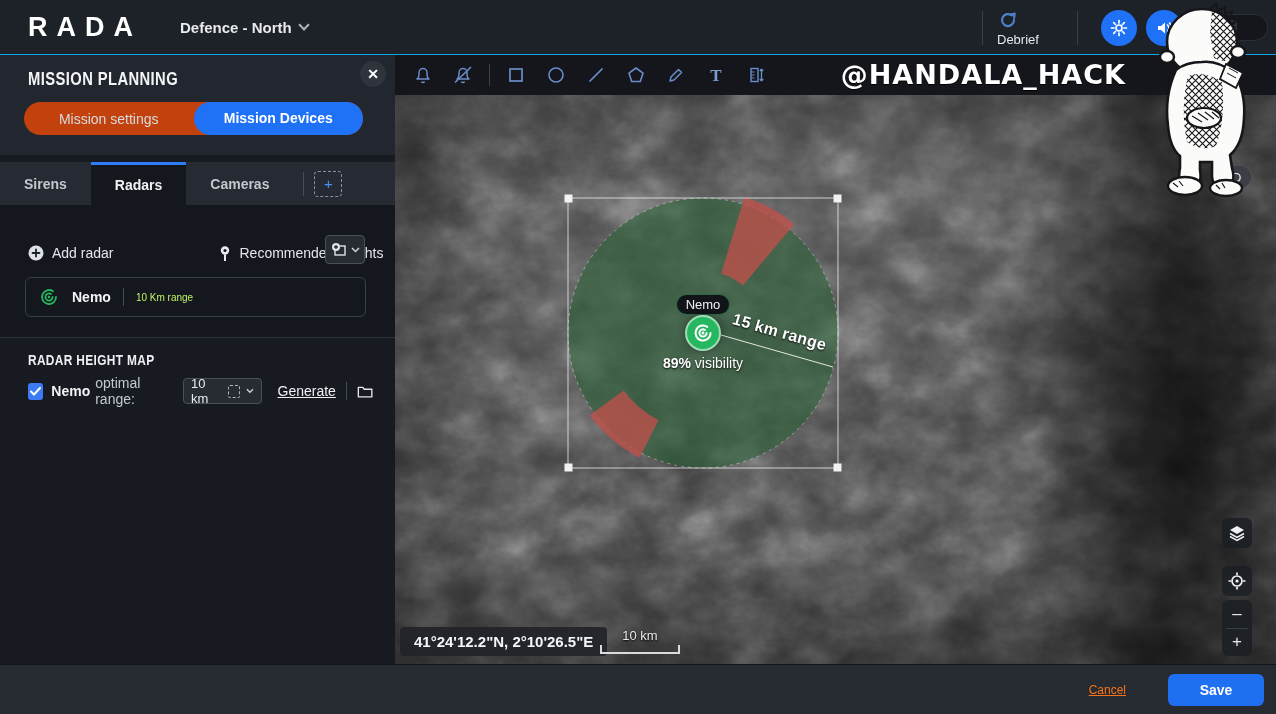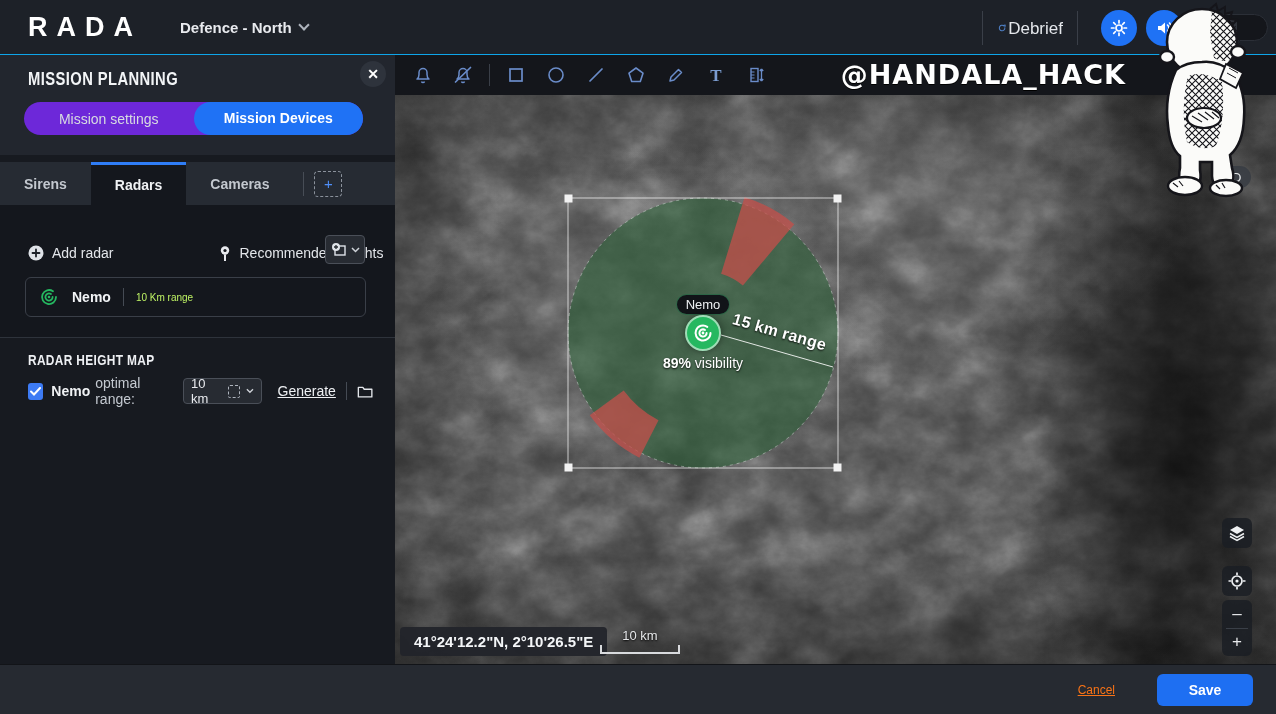--- a/index.html
+++ b/index.html
@@ -18,8 +18,8 @@
   .topbar-right { position:absolute; right:8px; top:0; height:55px;
           display:flex; align-items:center; }
   .vdiv { width:1px; height:34px; background:#3a3f48; margin:0 14px; }
-  .debrief { display:flex; align-items:flex-end; gap:1px;
-          color:#e4e7eb; font-size:17px; cursor:pointer; width:66px; }
+  .debrief { display:flex; flex-direction:column; align-items:flex-start; gap:1px;
+          color:#e4e7eb; font-size:13px; cursor:pointer; width:66px; }
   .circle-btn { width:36px; height:36px; border-radius:50%; background:#1f72f5;
           display:flex; align-items:center; justify-content:center; margin-left:9px;
           cursor:pointer; }

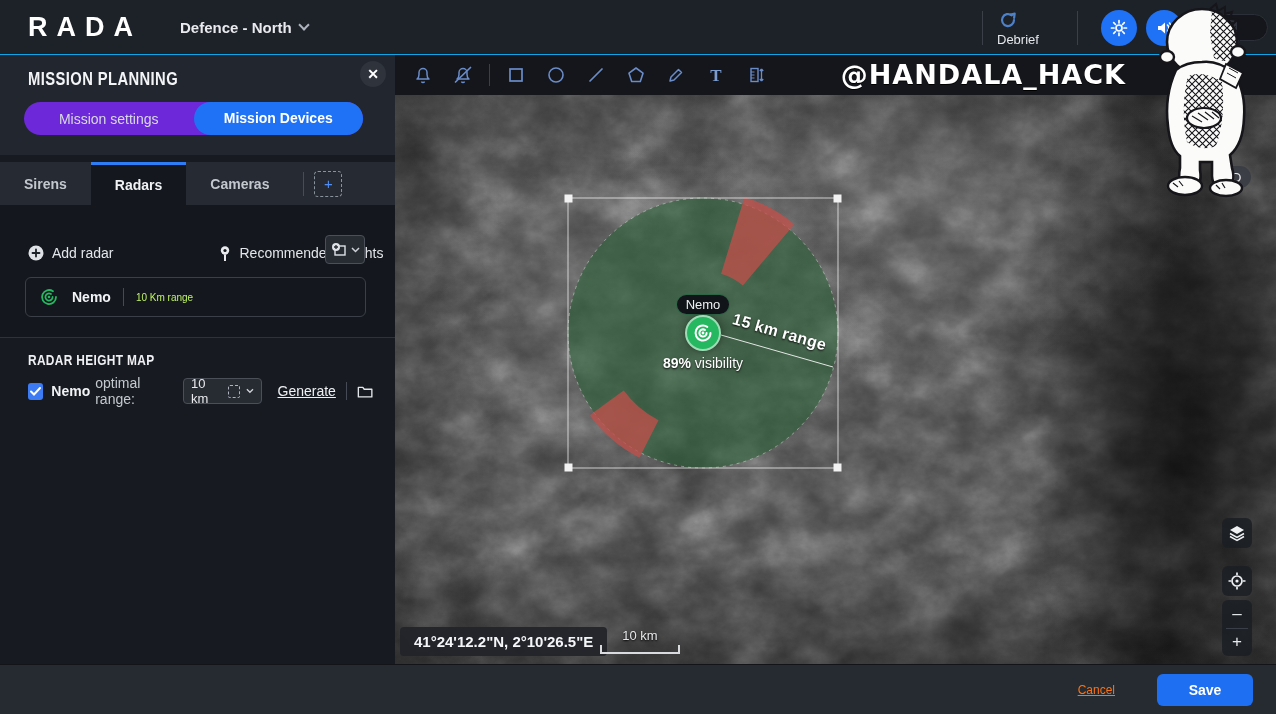--- a/index.html
+++ b/index.html
@@ -40,7 +40,7 @@
           background:#2e333c; color:#fff; display:flex; align-items:center; justify-content:center;
           font-size:14px; font-weight:700; cursor:pointer; }
   .seg { position:absolute; left:24px; top:47px; width:339px; height:33px; border-radius:17px;
-          background:#6d28d9; display:flex; align-items:center; }
+          background:#c2410c; display:flex; align-items:center; }
   .seg-item { flex:1; text-align:center; color:#d7dbe0; font-size:14px; cursor:pointer; }
   .seg-item.active { height:33px; line-height:33px; background:#1f72f5; border-radius:17px;
           color:#fff; font-weight:700; }

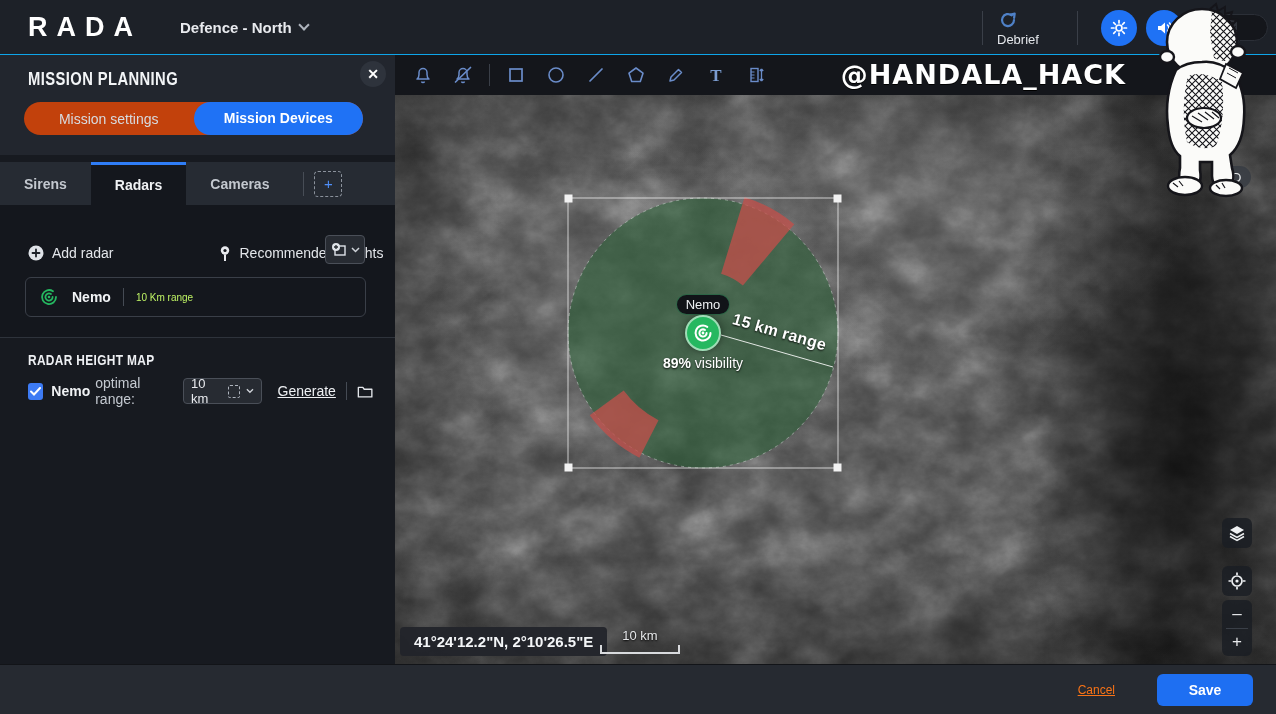--- a/index.html
+++ b/index.html
@@ -138,7 +138,7 @@
           border-top:1px solid #121418; z-index:20; display:flex; align-items:center;
           justify-content:flex-end; }
   .cancel { color:#f97316; font-size:12px; text-decoration:underline; margin-right:42px; cursor:pointer; }
-  .save-btn { width:96px; height:32px; margin-right:23px; background:#1e6ff2; border:none;
+  .save-btn { width:96px; height:32px; margin-right:12px; background:#1e6ff2; border:none;
           border-radius:6px; color:#fff; font-size:14px; font-weight:700; cursor:pointer;
           font-family:"Liberation Sans", sans-serif; }
 

